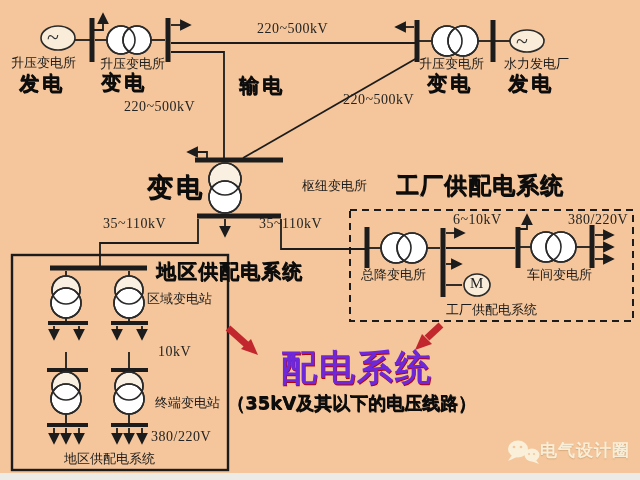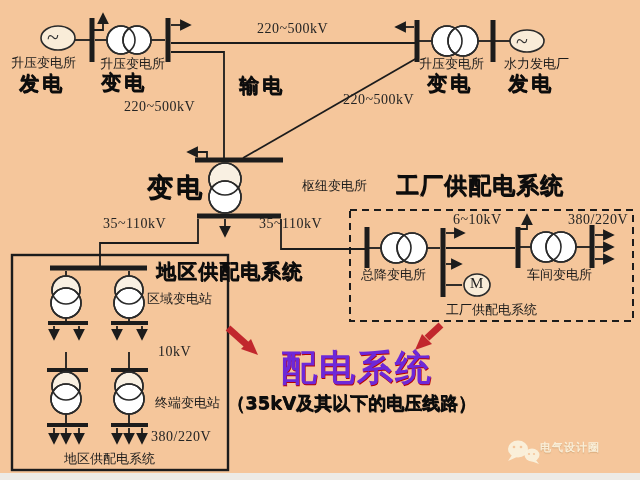--- a/index.html
+++ b/index.html
@@ -55,8 +55,8 @@
   [data-name="generator-tilde-right"]{left:516px;top:29px;font-size:22px;color:#333;}
   [data-name="motor-letter"]{left:470px;top:275px;font-size:15px;color:#222;}
   [data-name="watermark-text"]{
-    left:540px;top:442px;font-size:11px;font-weight:bold;letter-spacing:1px;
-    font-family:Liberation Mono, monospace;
+    left:540px;top:442px;font-size:17px;font-weight:bold;letter-spacing:1px;
+    font-family:Liberation Sans, sans-serif;
     color:rgba(250,241,220,0.95);text-shadow:0 1px 1px rgba(160,120,70,0.35);text-align:center;
   }
 </style>

